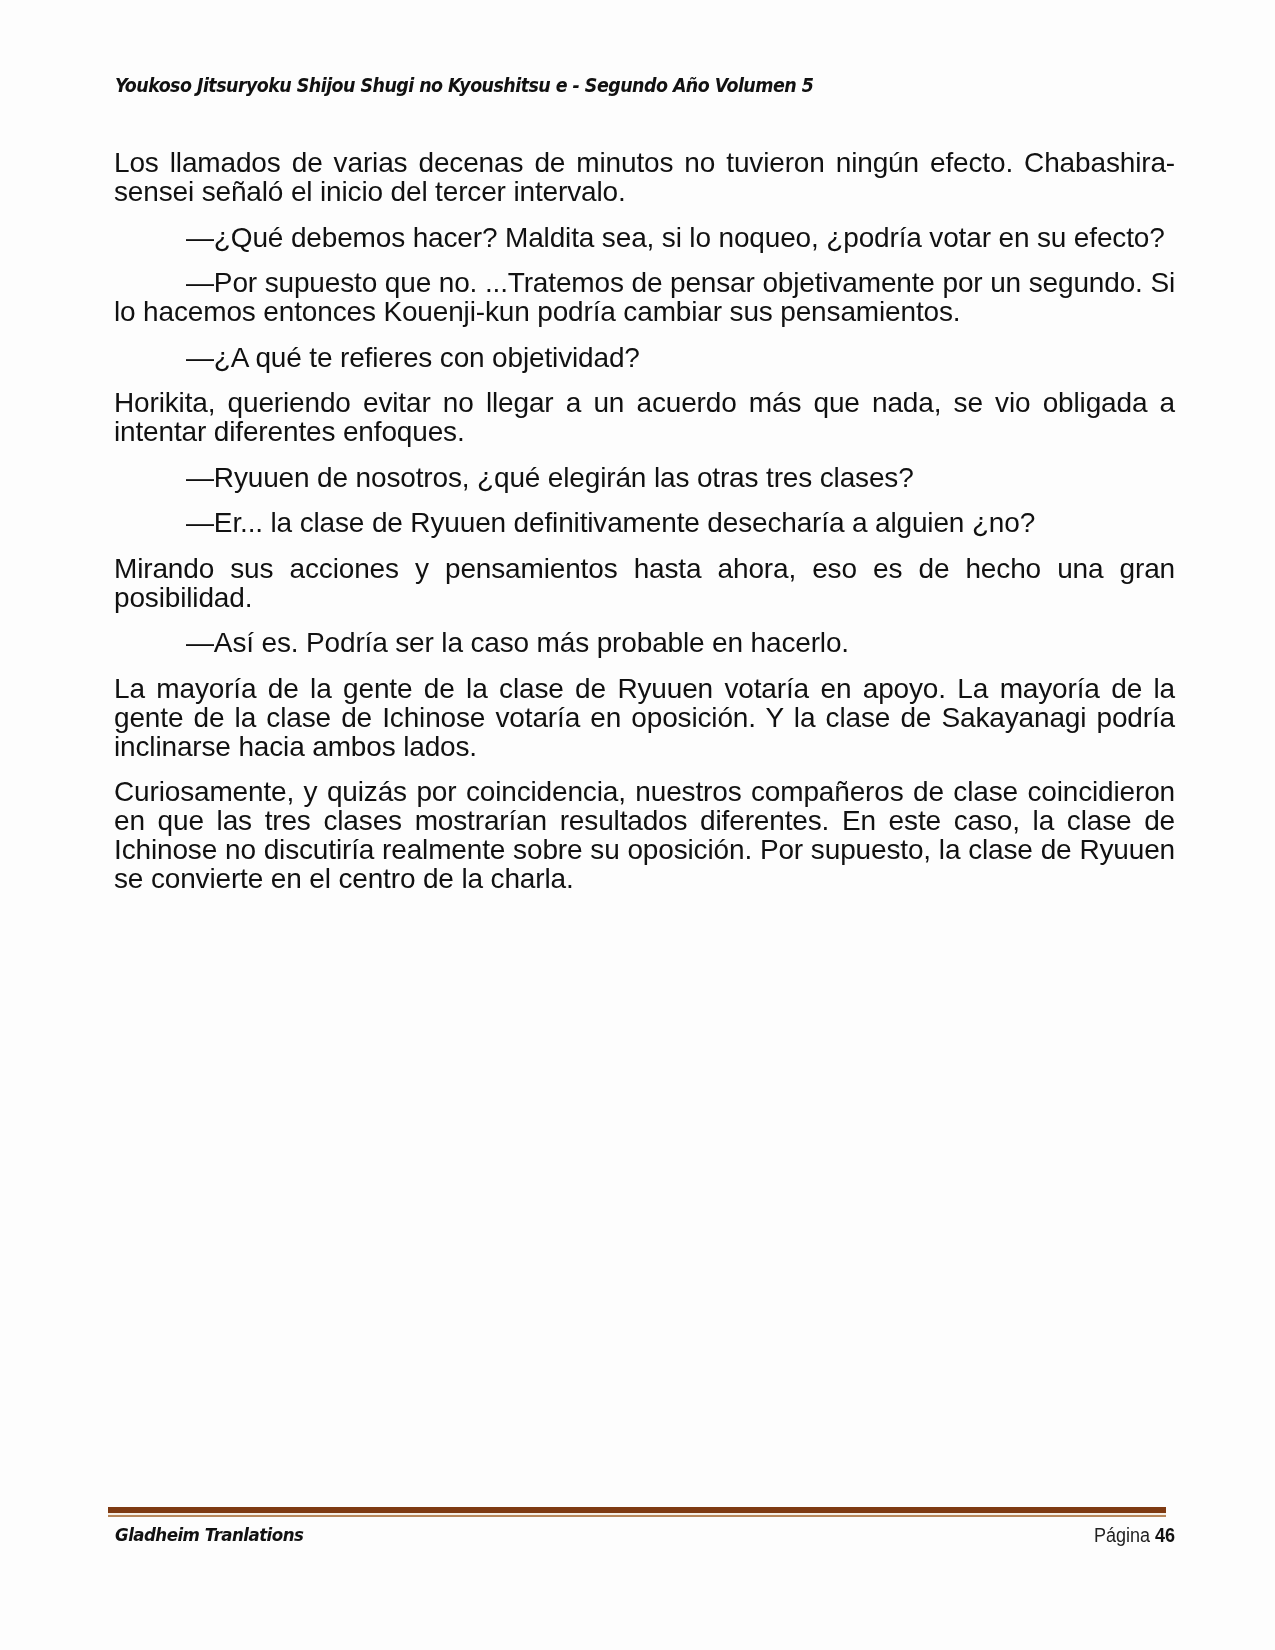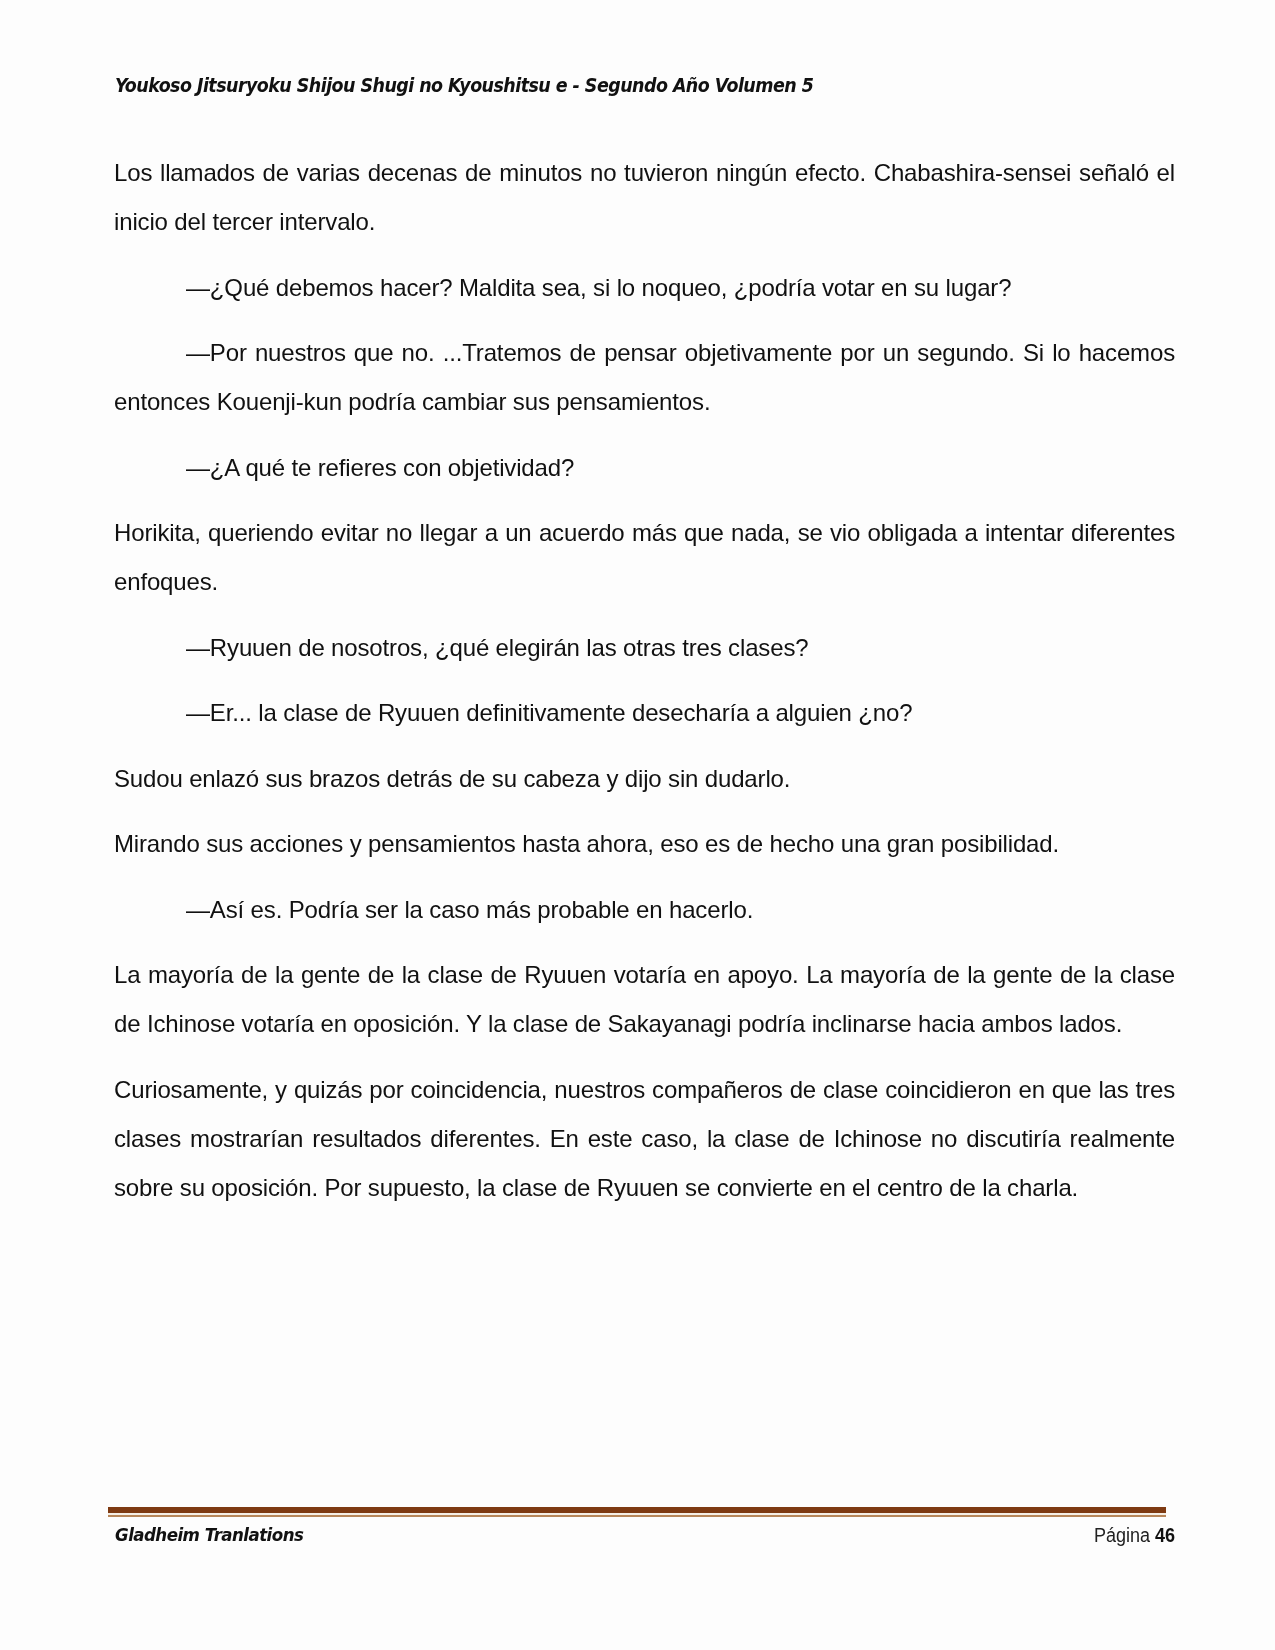--- a/index.html
+++ b/index.html
@@ -36,8 +36,8 @@
       width: 1061px;
     }
     .para {
-      font-size: 24px;
-      line-height: 49px;
+      font-size: 28px;
+      line-height: 29px;
       margin: 0 0 16.5px 0;
       text-align: justify;
       letter-spacing: -0.15px;

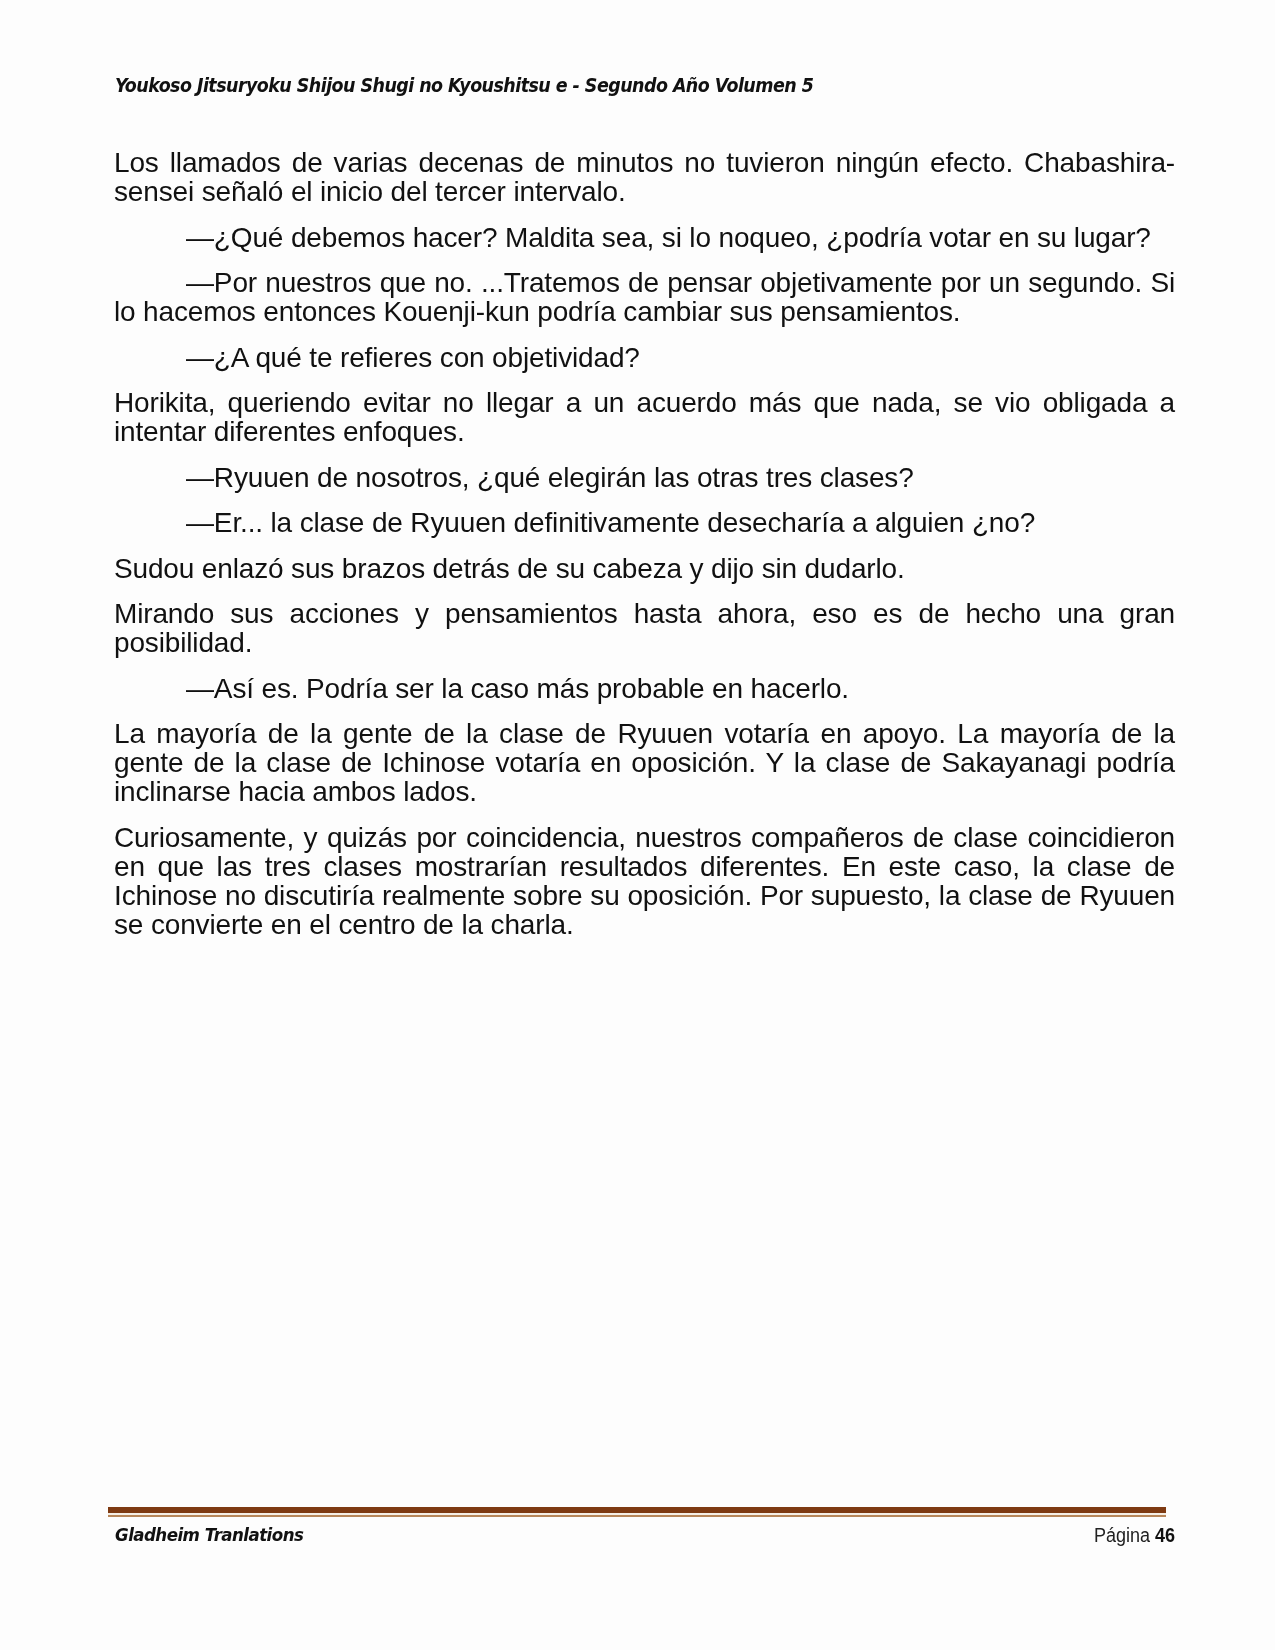--- a/index.html
+++ b/index.html
@@ -100,7 +100,7 @@
 
 <div class="body-text">
   <p class="para narration">Los llamados de varias decenas de minutos no tuvieron ningún efecto. Chabashira-sensei señaló el inicio del tercer intervalo.</p>
-  <p class="para dialogue">—¿Qué debemos hacer? Maldita sea, si lo noqueo, ¿podría votar en su lugar?</p>
+  <p class="para dialogue">—¿Qué debemos hacer? Maldita sea, si lo noqueo, ¿podría votar en su efecto?</p>
   <p class="para dialogue">—Por nuestros que no. ...Tratemos de pensar objetivamente por un segundo. Si lo hacemos entonces Kouenji-kun podría cambiar sus pensamientos.</p>
   <p class="para dialogue">—¿A qué te refieres con objetividad?</p>
   <p class="para narration">Horikita, queriendo evitar no llegar a un acuerdo más que nada, se vio obligada a intentar diferentes enfoques.</p>

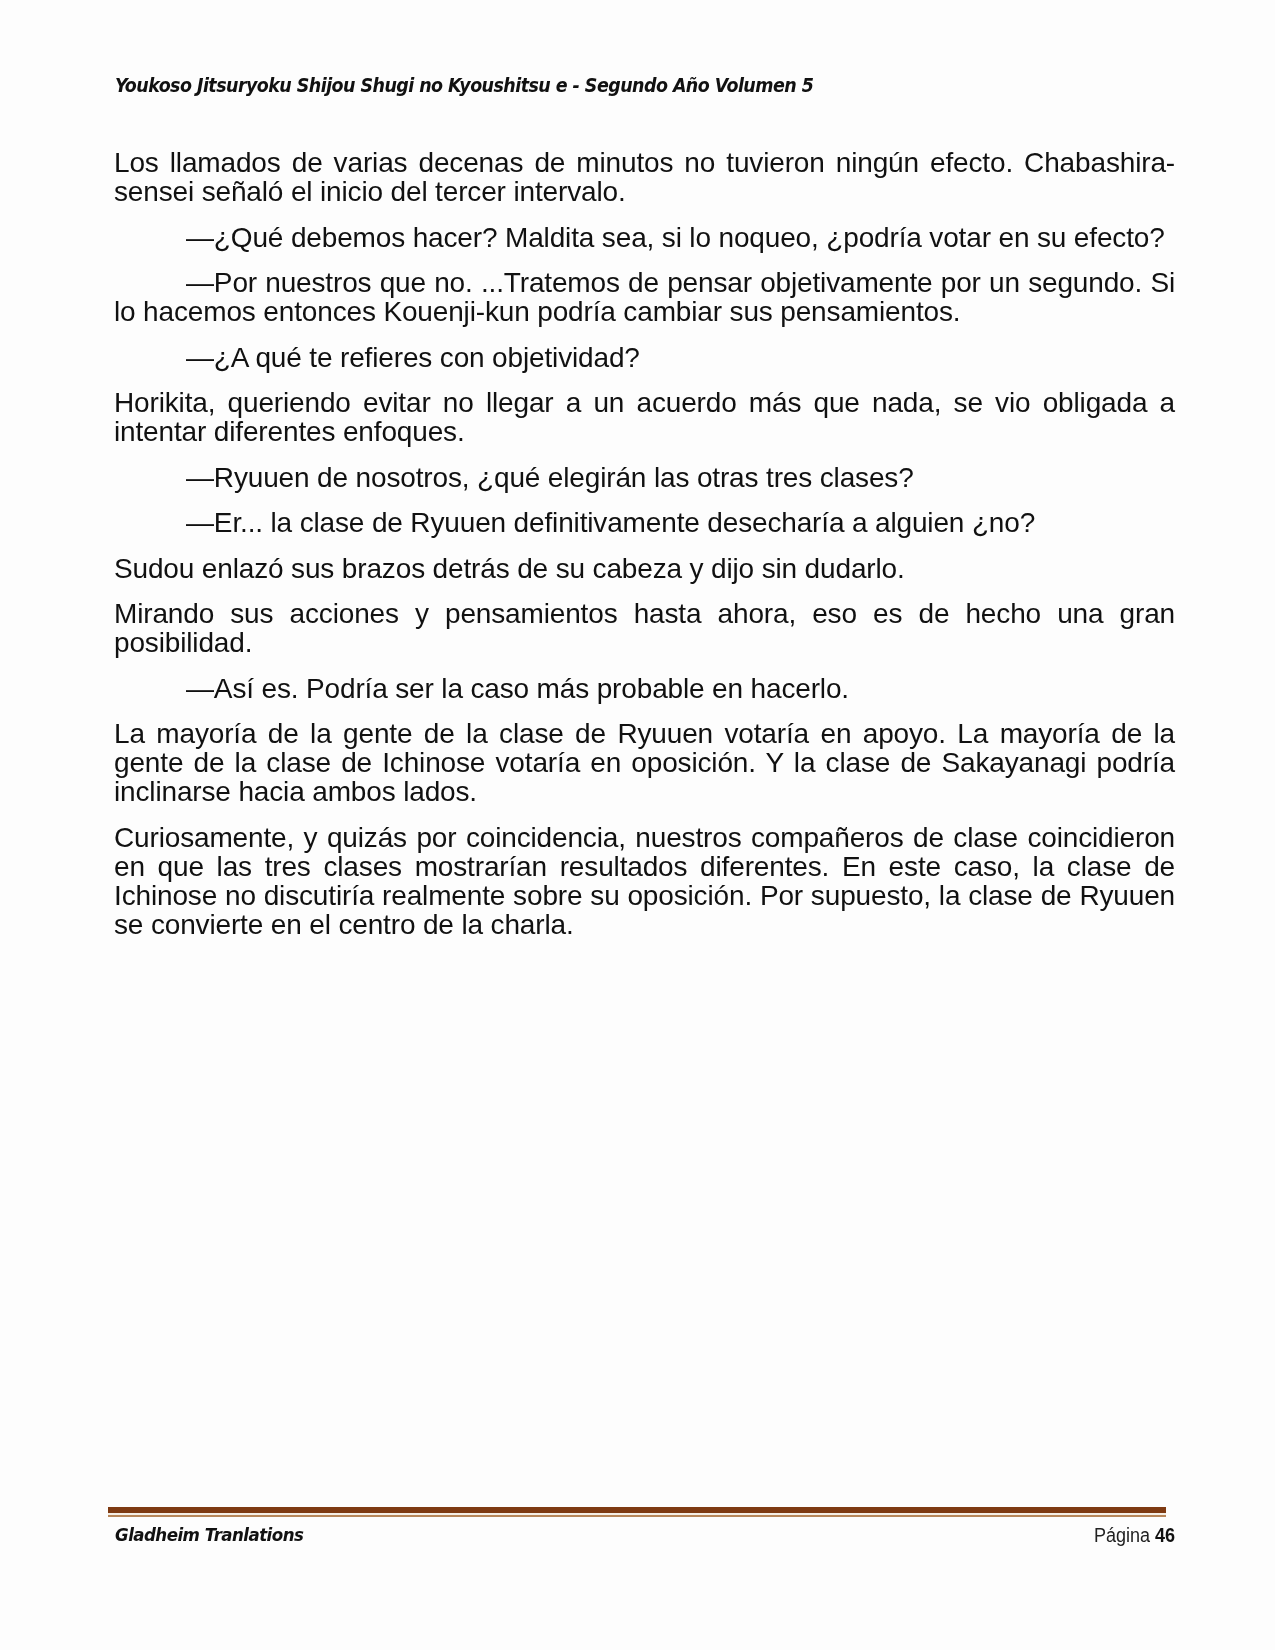--- a/index.html
+++ b/index.html
@@ -101,7 +101,7 @@
 <div class="body-text">
   <p class="para narration">Los llamados de varias decenas de minutos no tuvieron ningún efecto. Chabashira-sensei señaló el inicio del tercer intervalo.</p>
   <p class="para dialogue">—¿Qué debemos hacer? Maldita sea, si lo noqueo, ¿podría votar en su efecto?</p>
-  <p class="para dialogue">—Por nuestros que no. ...Tratemos de pensar objetivamente por un segundo. Si lo hacemos entonces Kouenji-kun podría cambiar sus pensamientos.</p>
+  <p class="para dialogue">—Por supuesto que no. ...Tratemos de pensar objetivamente por un segundo. Si lo hacemos entonces Kouenji-kun podría cambiar sus pensamientos.</p>
   <p class="para dialogue">—¿A qué te refieres con objetividad?</p>
   <p class="para narration">Horikita, queriendo evitar no llegar a un acuerdo más que nada, se vio obligada a intentar diferentes enfoques.</p>
   <p class="para dialogue">—Ryuuen de nosotros, ¿qué elegirán las otras tres clases?</p>

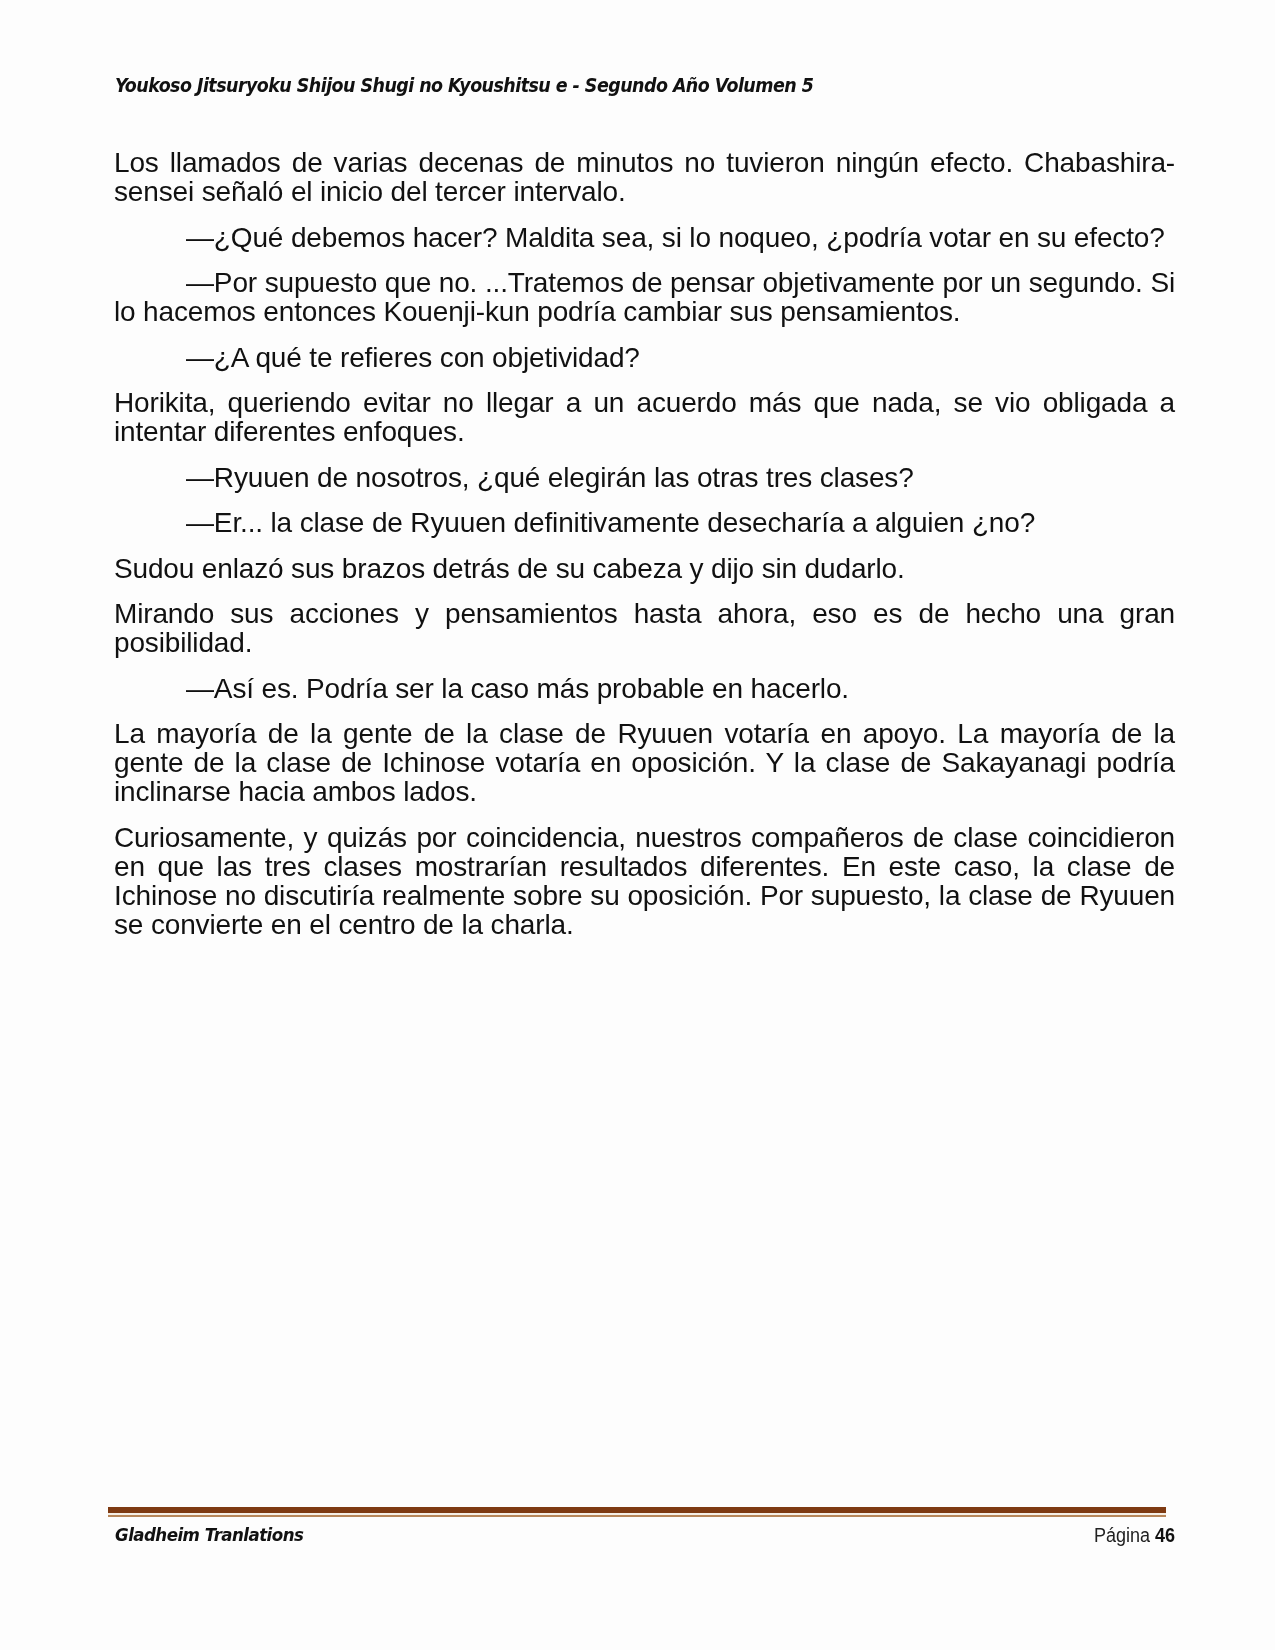--- a/index.html
+++ b/index.html
@@ -106,7 +106,6 @@
   <p class="para narration">Horikita, queriendo evitar no llegar a un acuerdo más que nada, se vio obligada a intentar diferentes enfoques.</p>
   <p class="para dialogue">—Ryuuen de nosotros, ¿qué elegirán las otras tres clases?</p>
   <p class="para dialogue">—Er... la clase de Ryuuen definitivamente desecharía a alguien ¿no?</p>
-  <p class="para narration">Sudou enlazó sus brazos detrás de su cabeza y dijo sin dudarlo.</p>
   <p class="para narration">Mirando sus acciones y pensamientos hasta ahora, eso es de hecho una gran posibilidad.</p>
   <p class="para dialogue">—Así es. Podría ser la caso más probable en hacerlo.</p>
   <p class="para narration">La mayoría de la gente de la clase de Ryuuen votaría en apoyo. La mayoría de la gente de la clase de Ichinose votaría en oposición. Y la clase de Sakayanagi podría inclinarse hacia ambos lados.</p>

